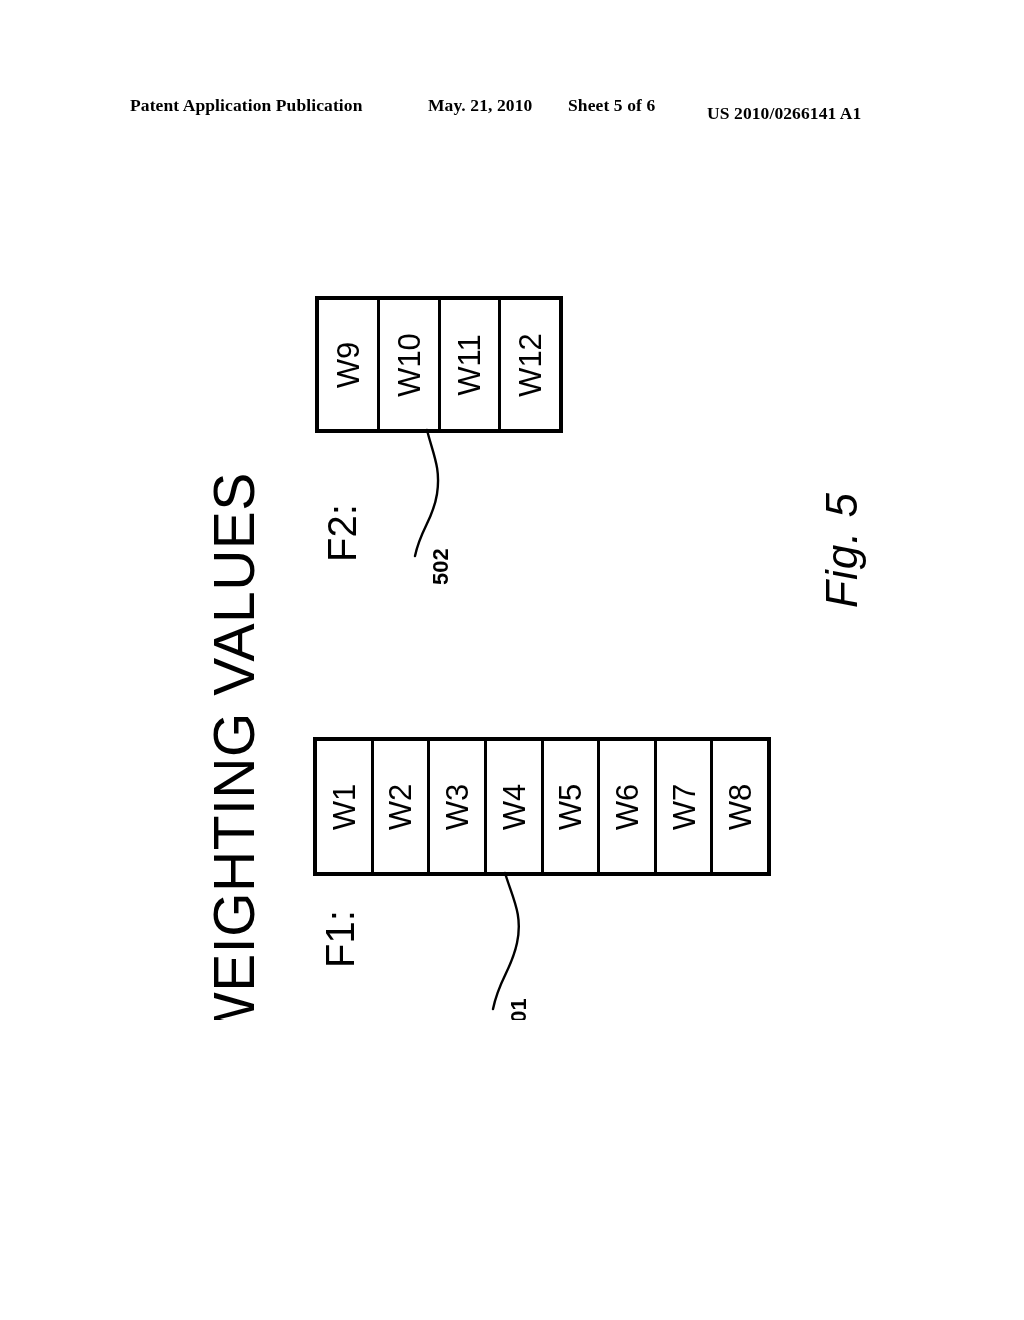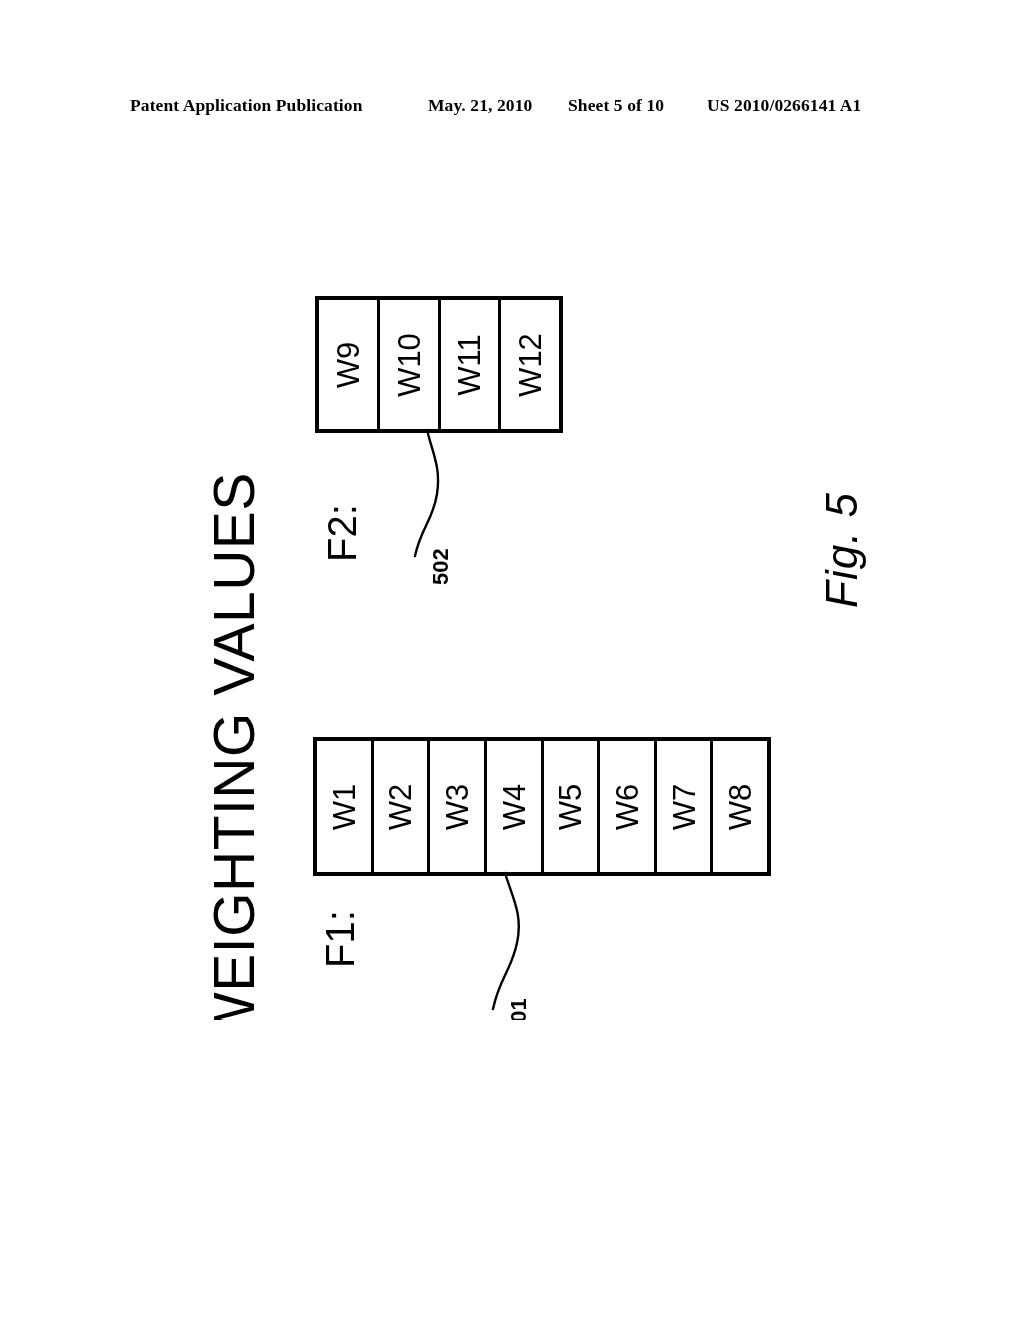--- a/index.html
+++ b/index.html
@@ -168,7 +168,7 @@
   <div id="patent-header">
     <span class="hdr-cell" id="hdr-pub">Patent Application Publication</span>
     <span class="hdr-cell" id="hdr-date">May. 21, 2010</span>
-    <span class="hdr-cell" id="hdr-sheet">Sheet 5 of 10</span>
+    <span class="hdr-cell" id="hdr-sheet">Sheet 5 of 6</span>
     <span class="hdr-cell" id="hdr-num">US 2010/0266141 A1</span>
   </div>
 

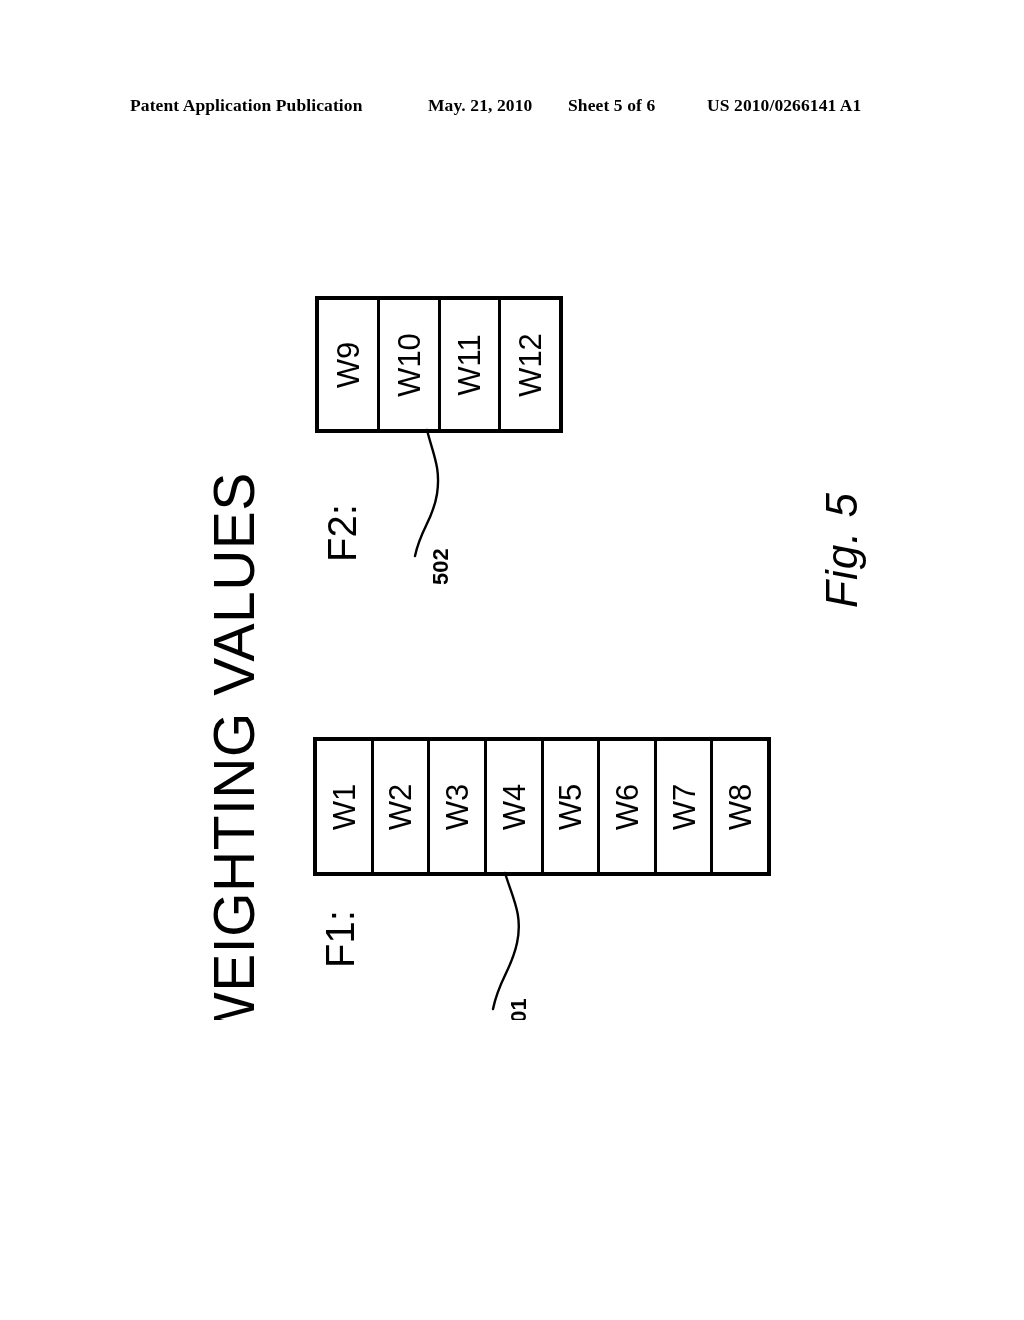--- a/index.html
+++ b/index.html
@@ -41,7 +41,7 @@
   #hdr-pub   { left: 130px; }
   #hdr-date  { left: 428px; }
   #hdr-sheet { left: 568px; }
-  #hdr-num   { left: 707px; }
+  #hdr-num   { left: 707px; margin-top: 8px; }
 
   
   .rot90 {

